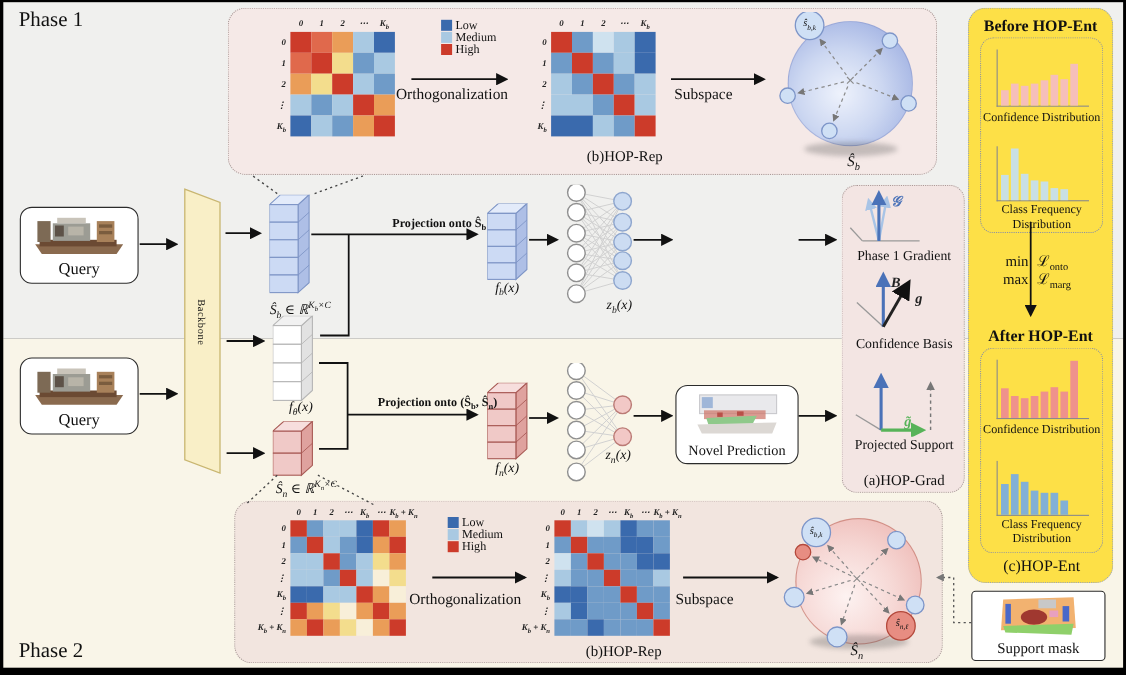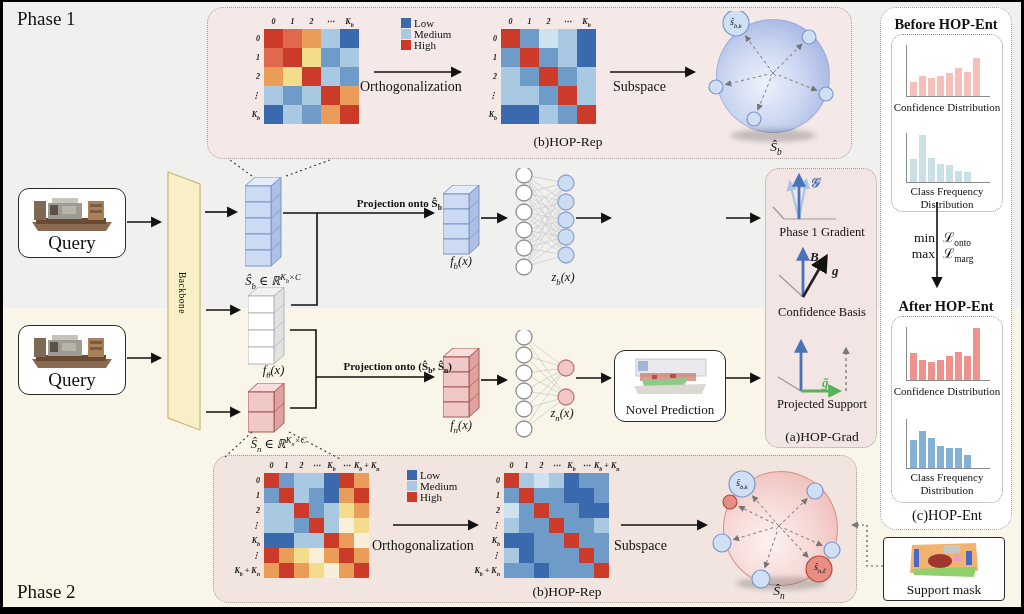--- a/index.html
+++ b/index.html
@@ -15,7 +15,7 @@
   #panel-top{left:207px;top:7px;width:645px;height:152px;background:#f5e9e7;}
   #panel-bottom{left:213px;top:455px;width:644px;height:148px;background:#f2e5df;}
   #panel-grad{left:765px;top:168px;width:112px;height:280px;background:#f3e5e3;border-radius:14px;}
-  #panel-ent{left:880px;top:7px;width:132px;height:523px;background:#ffffff;border-color:#9aa4ba;}
+  #panel-ent{left:880px;top:7px;width:132px;height:523px;background:#fde047;border-color:#9aa4ba;}
   .inner-box{position:absolute;border:1.5px dotted #8a90a4;border-radius:12px;box-sizing:border-box;}
   .heatmap{position:absolute;}
   .hm-cell{position:absolute;}

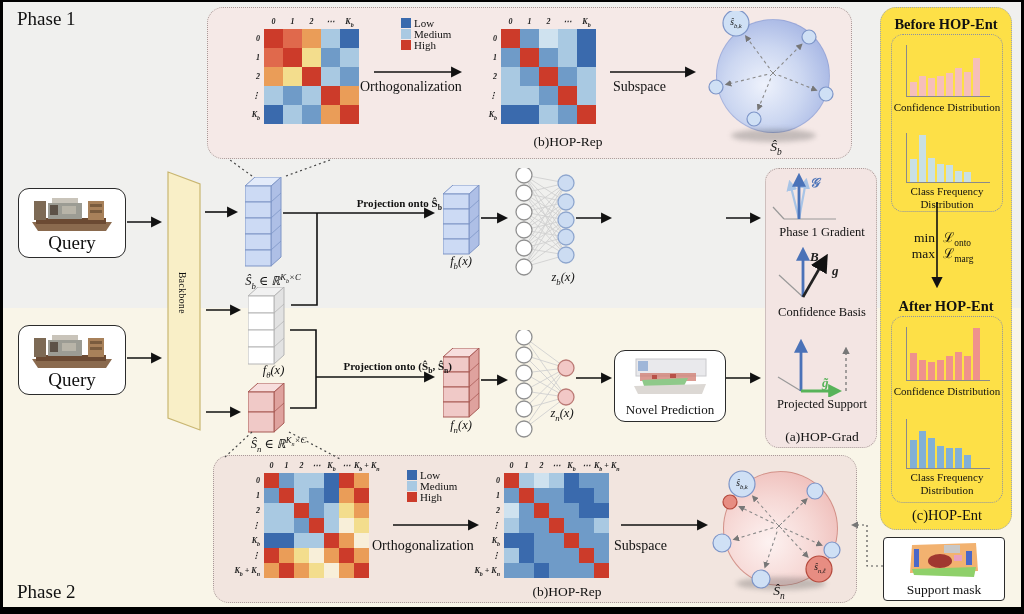--- a/index.html
+++ b/index.html
@@ -31,7 +31,7 @@
   .caption{position:absolute;font-size:13.5px;text-align:center;}
   .white-box{position:absolute;z-index:3;background:#fff;border:1.6px solid #2b2b2b;border-radius:11px;}
   .box-label{position:absolute;left:0;right:0;text-align:center;font-size:13px;}
-  .q-label{font-size:19px;}
+  .q-label{font-size:15px;}
   .col-label{position:absolute;z-index:7;font-style:italic;font-size:12.5px;text-align:center;white-space:nowrap;}
   .proj-label{position:absolute;z-index:7;font-size:11px;font-weight:bold;text-align:right;white-space:nowrap;}
   .abs-svg{position:absolute;z-index:3;}

